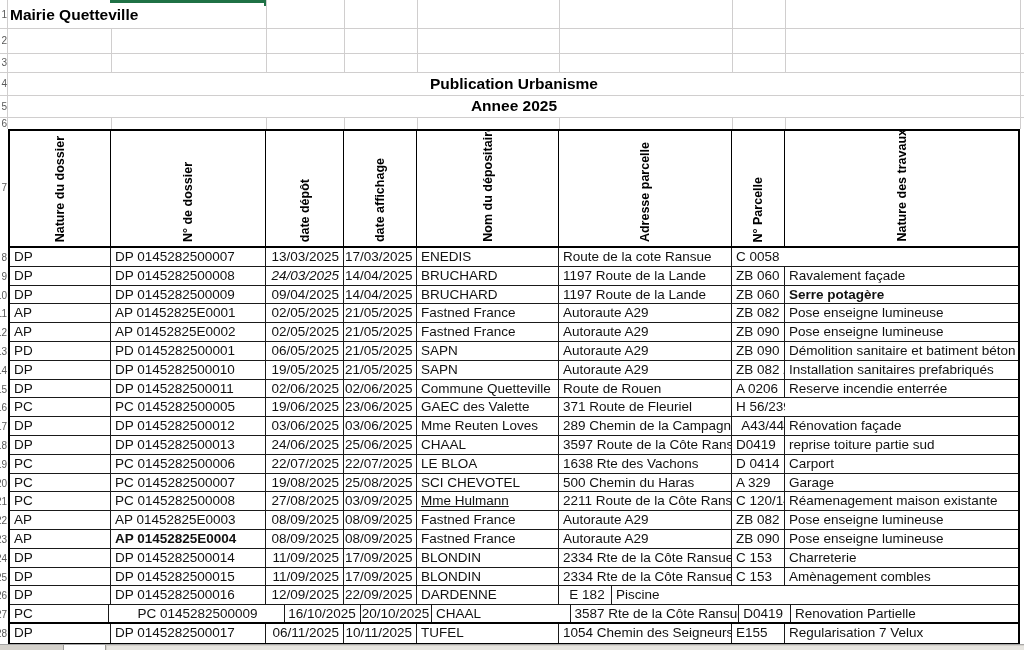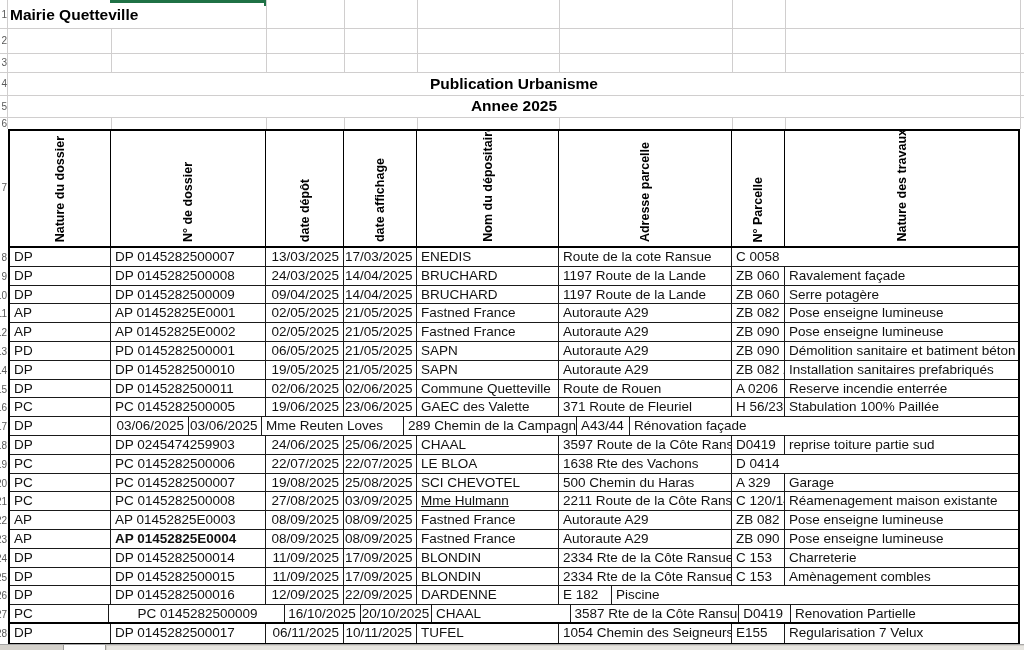--- a/index.html
+++ b/index.html
@@ -148,7 +148,7 @@
         <div class="trow">
           <div class="ccell" style="width: 101px;">DP</div>
           <div class="ccell" style="width: 155px;">DP 0145282500008</div>
-          <div class="ccell num" style="width: 78px;">24/03/2025</div>
+          <div class="ccell num" style="width: 78px; font-style: italic;">24/03/2025</div>
           <div class="ccell num" style="width: 73px;">14/04/2025</div>
           <div class="ccell" style="width: 142px;">BRUCHARD</div>
           <div class="ccell" style="width: 173px;">1197 Route de la Lande</div>

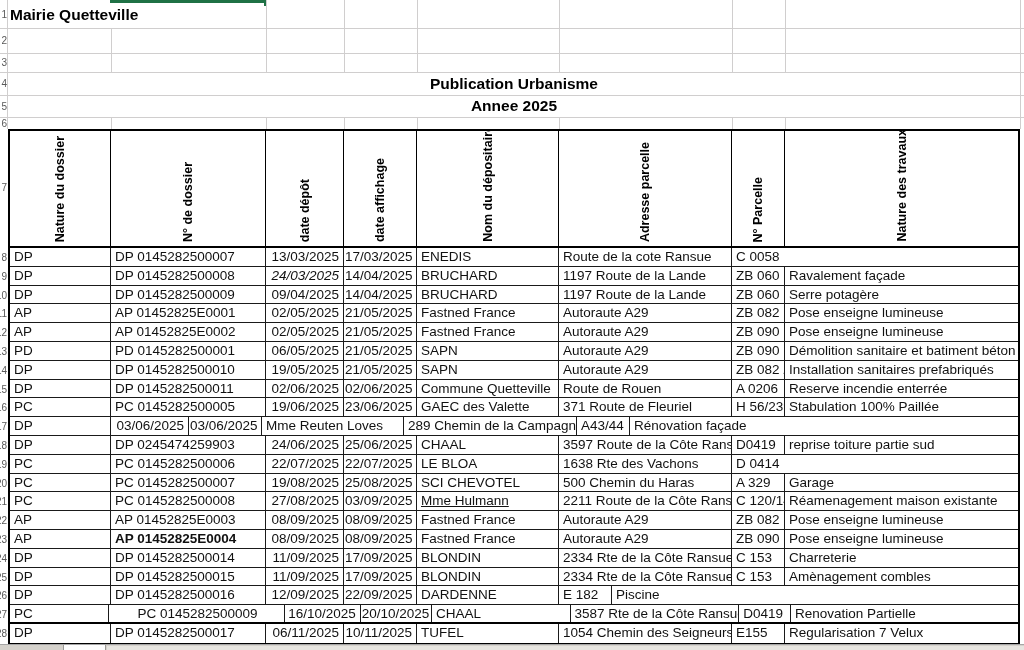--- a/index.html
+++ b/index.html
@@ -163,7 +163,7 @@
           <div class="ccell" style="width: 142px;">BRUCHARD</div>
           <div class="ccell" style="width: 173px;">1197 Route de la Lande</div>
           <div class="ccell" style="width: 53px;">ZB 060</div>
-          <div class="ccell" style="width: 233px;">Serre potagère</div>
+          <div class="ccell" style="width: 233px; font-weight: bold;">Serre potagère</div>
         </div>
         <div class="trow">
           <div class="ccell" style="width: 101px;">AP</div>

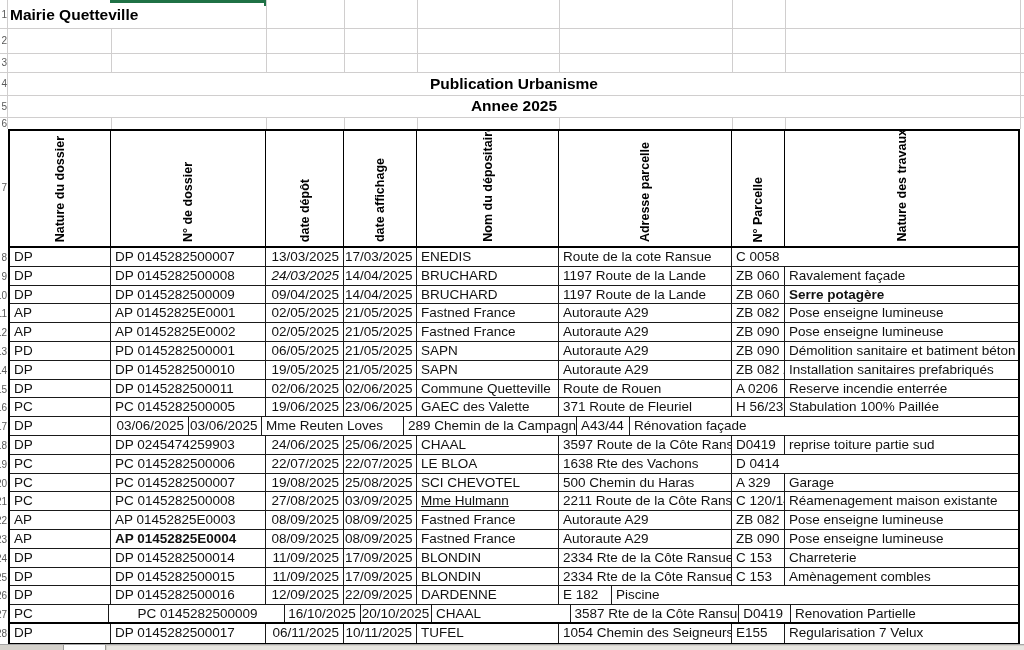--- a/index.html
+++ b/index.html
@@ -223,7 +223,6 @@
           <div class="ccell" style="width: 142px;">GAEC des Valette</div>
           <div class="ccell" style="width: 173px;">371 Route de Fleuriel</div>
           <div class="ccell" style="width: 53px;">H 56/239</div>
-          <div class="ccell" style="width: 233px;">Stabulation 100% Paillée</div>
         </div>
         <div class="trow">
           <div class="ccell" style="width: 101px;">DP</div>

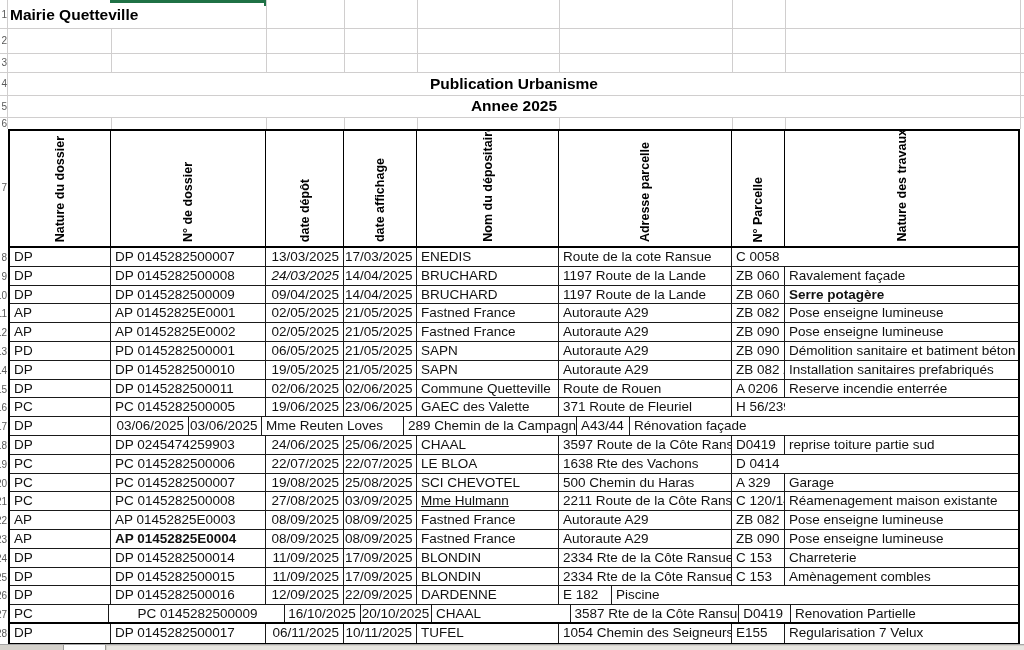--- a/index.html
+++ b/index.html
@@ -226,6 +226,7 @@
         </div>
         <div class="trow">
           <div class="ccell" style="width: 101px;">DP</div>
+          <div class="ccell" style="width: 155px;">DP 0145282500012</div>
           <div class="ccell num" style="width: 78px;">03/06/2025</div>
           <div class="ccell num" style="width: 73px;">03/06/2025</div>
           <div class="ccell" style="width: 142px;">Mme Reuten Loves</div>

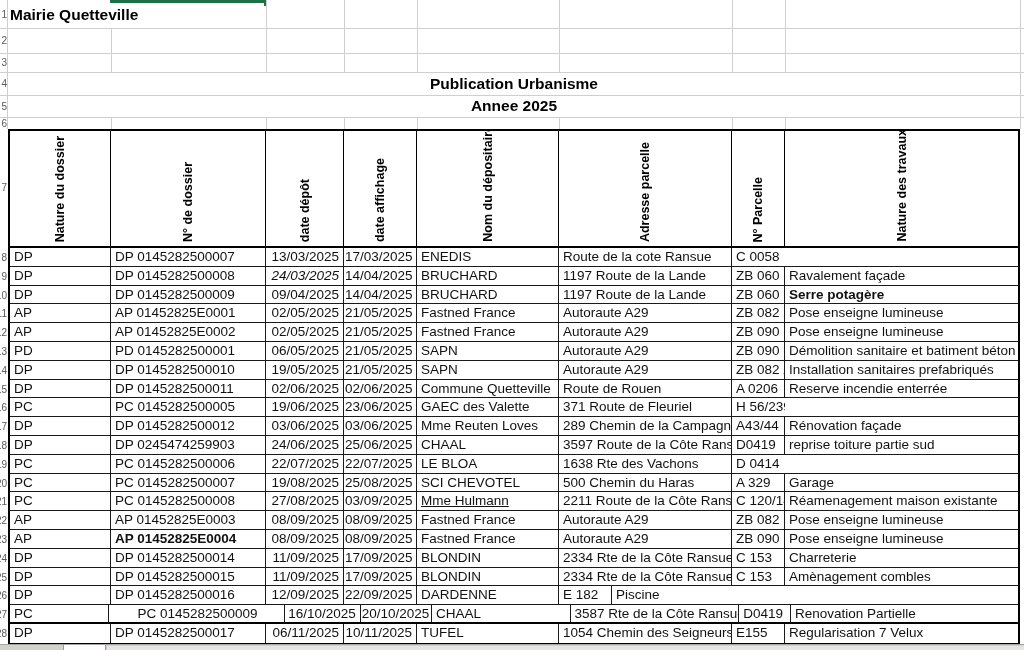--- a/index.html
+++ b/index.html
@@ -231,7 +231,7 @@
           <div class="ccell num" style="width: 73px;">03/06/2025</div>
           <div class="ccell" style="width: 142px;">Mme Reuten Loves</div>
           <div class="ccell" style="width: 173px;">289 Chemin de la Campagne</div>
-          <div class="ccell" style="width: 53px;">A43/44</div>
+          <div class="ccell" style="width: 53px; text-align: right;">A43/44</div>
           <div class="ccell" style="width: 233px;">Rénovation façade</div>
         </div>
         <div class="trow">

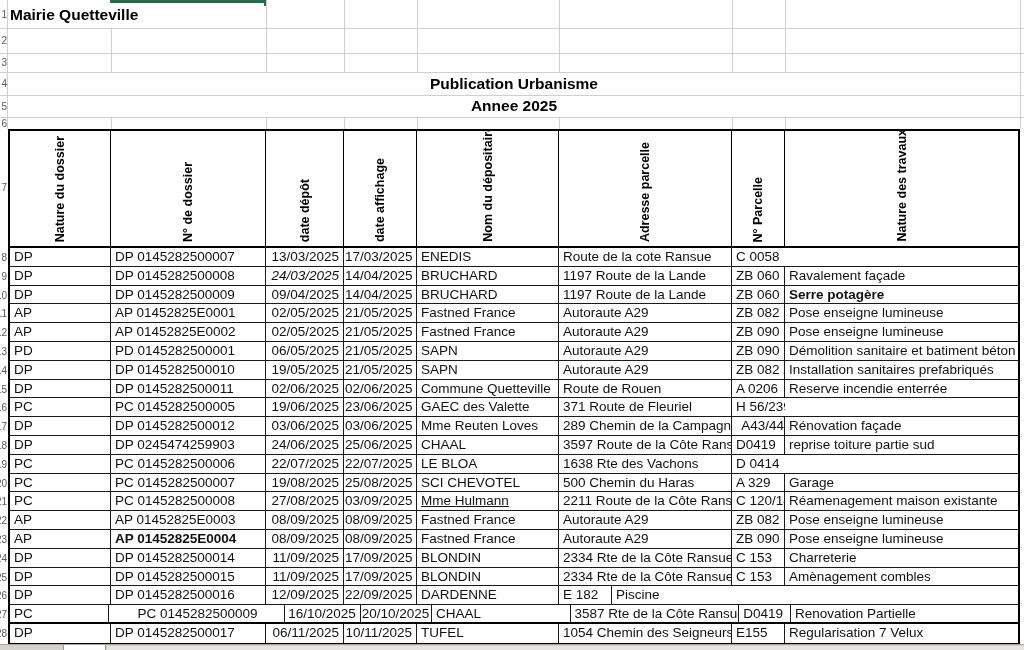--- a/index.html
+++ b/index.html
@@ -236,7 +236,7 @@
         </div>
         <div class="trow">
           <div class="ccell" style="width: 101px;">DP</div>
-          <div class="ccell" style="width: 155px;">DP 0245474259903</div>
+          <div class="ccell" style="width: 155px;">DP 0145282500013</div>
           <div class="ccell num" style="width: 78px;">24/06/2025</div>
           <div class="ccell num" style="width: 73px;">25/06/2025</div>
           <div class="ccell" style="width: 142px;">CHAAL</div>

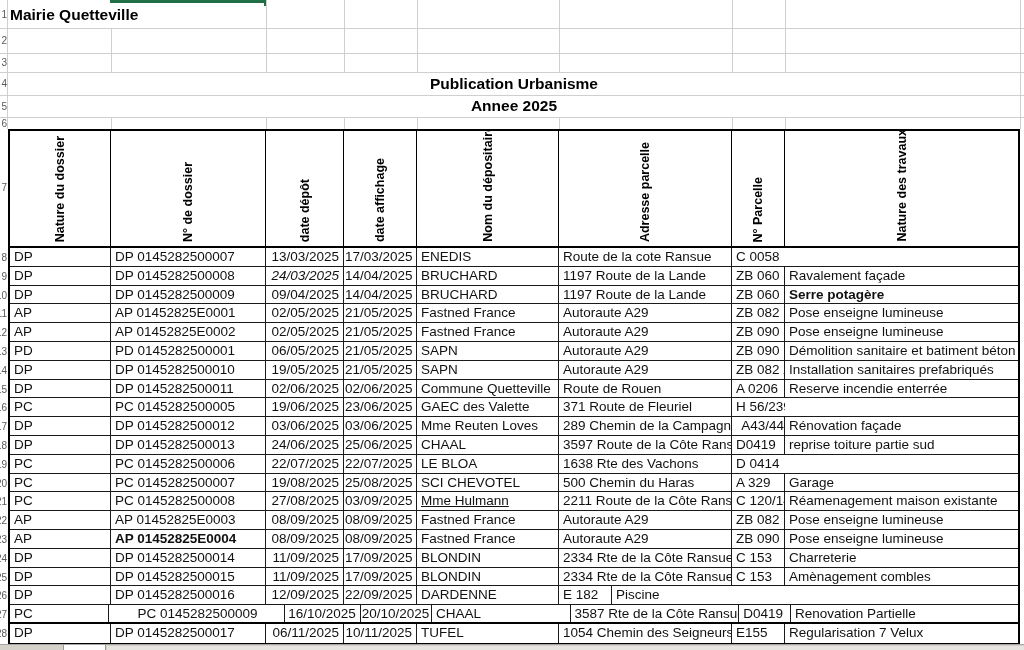--- a/index.html
+++ b/index.html
@@ -252,6 +252,7 @@
           <div class="ccell" style="width: 142px;">LE BLOA</div>
           <div class="ccell" style="width: 173px;">1638 Rte des Vachons</div>
           <div class="ccell" style="width: 53px;">D 0414</div>
+          <div class="ccell" style="width: 233px;">Carport</div>
         </div>
         <div class="trow">
           <div class="ccell" style="width: 101px;">PC</div>

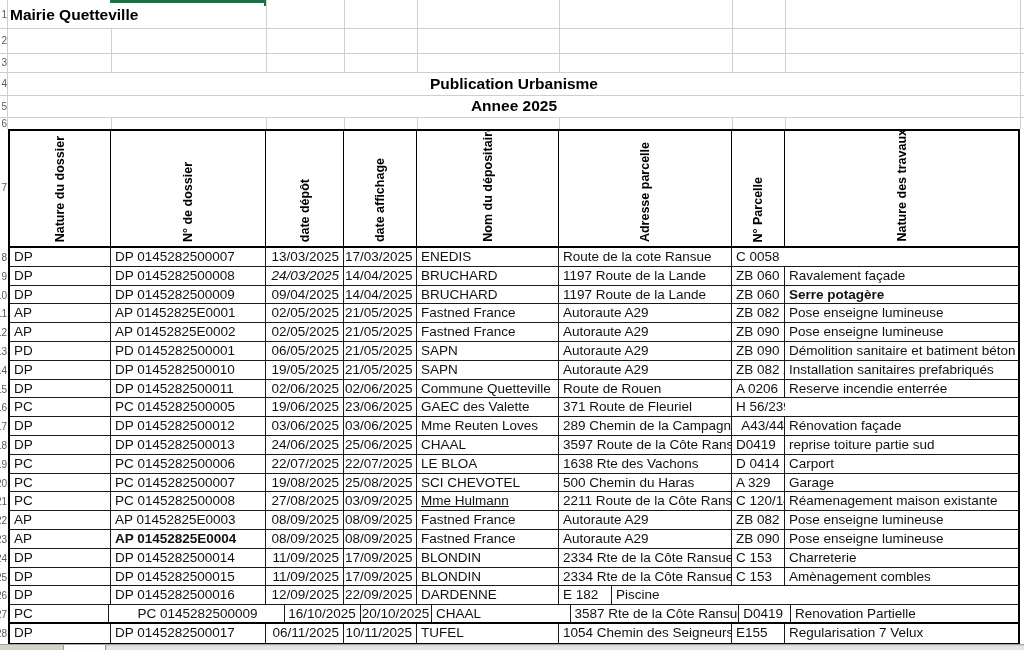--- a/index.html
+++ b/index.html
@@ -320,7 +320,7 @@
           <div class="ccell num" style="width: 78px;">12/09/2025</div>
           <div class="ccell num" style="width: 73px; text-align: right;">22/09/2025</div>
           <div class="ccell" style="width: 142px;">DARDENNE</div>
-          <div class="ccell" style="width: 53px;">E 182</div>
+          <div class="ccell" style="width: 53px; text-align: center;">E 182</div>
           <div class="ccell" style="width: 233px;">Piscine</div>
         </div>
         <div class="trow thick">

